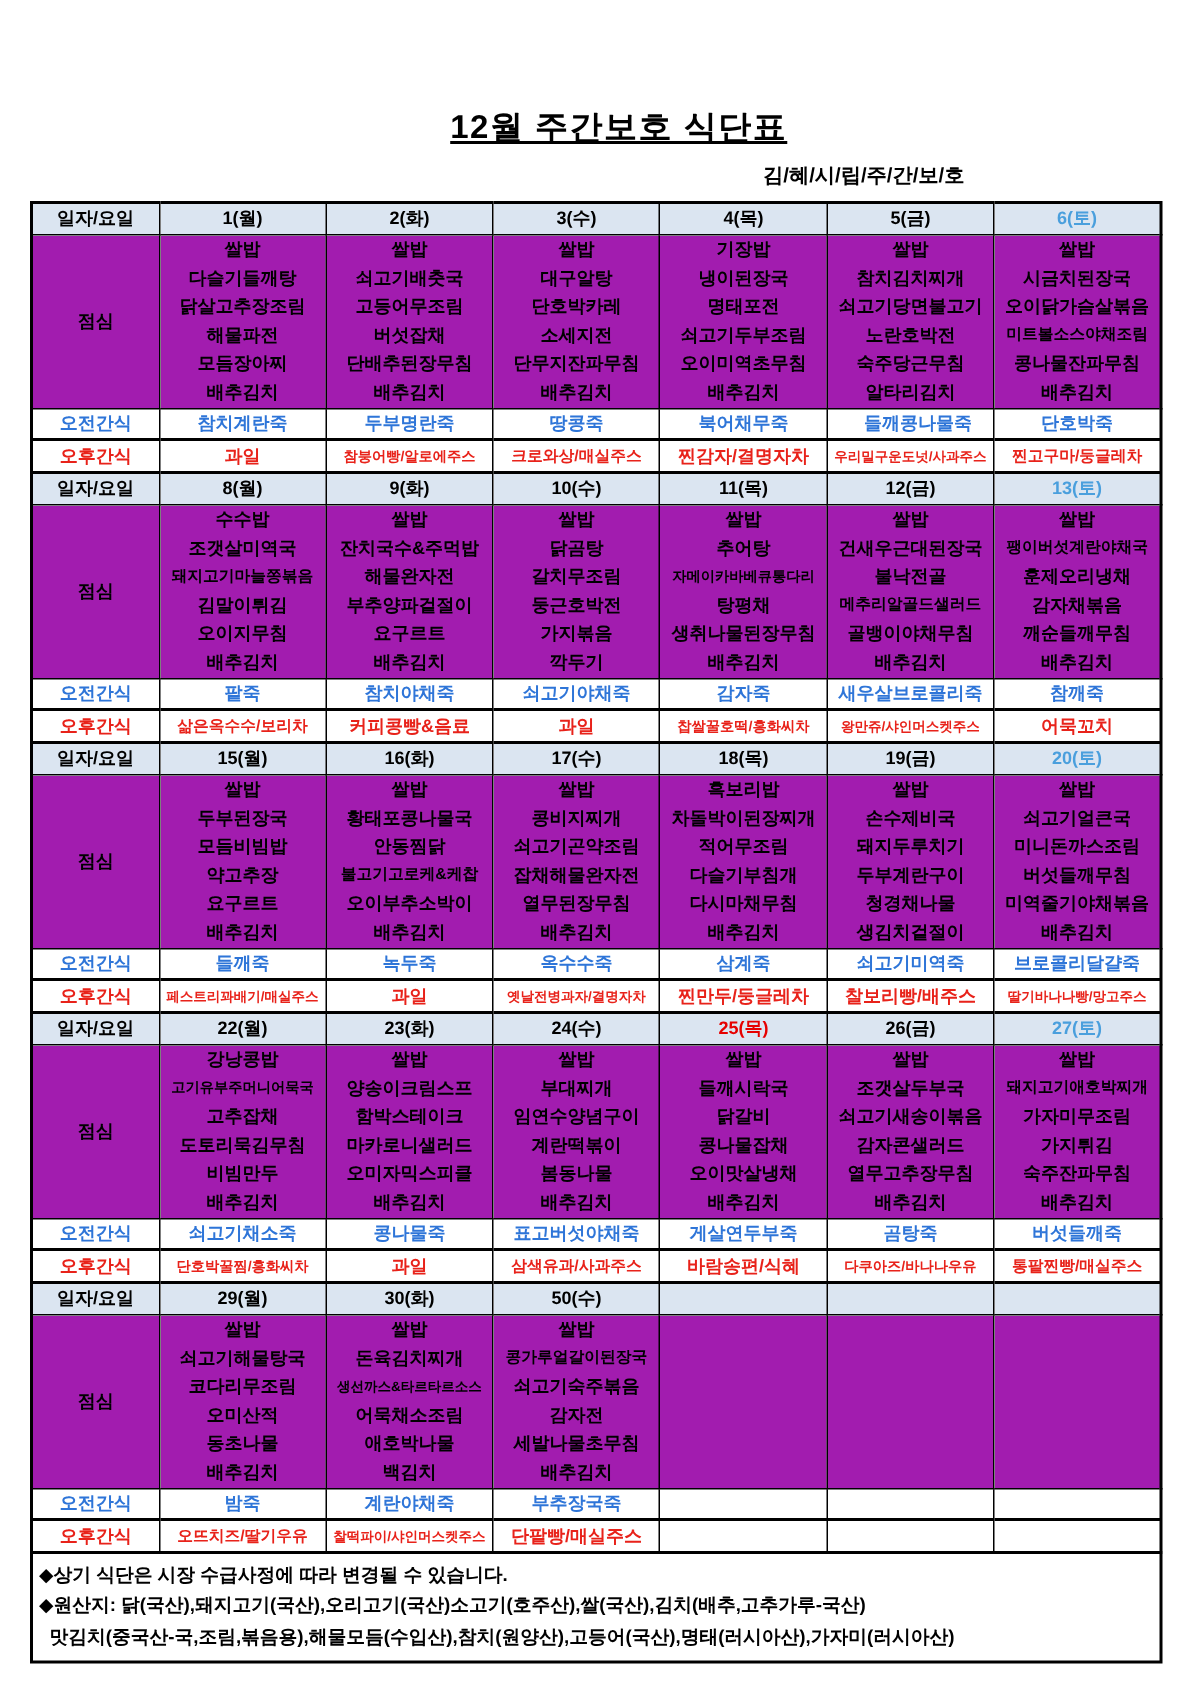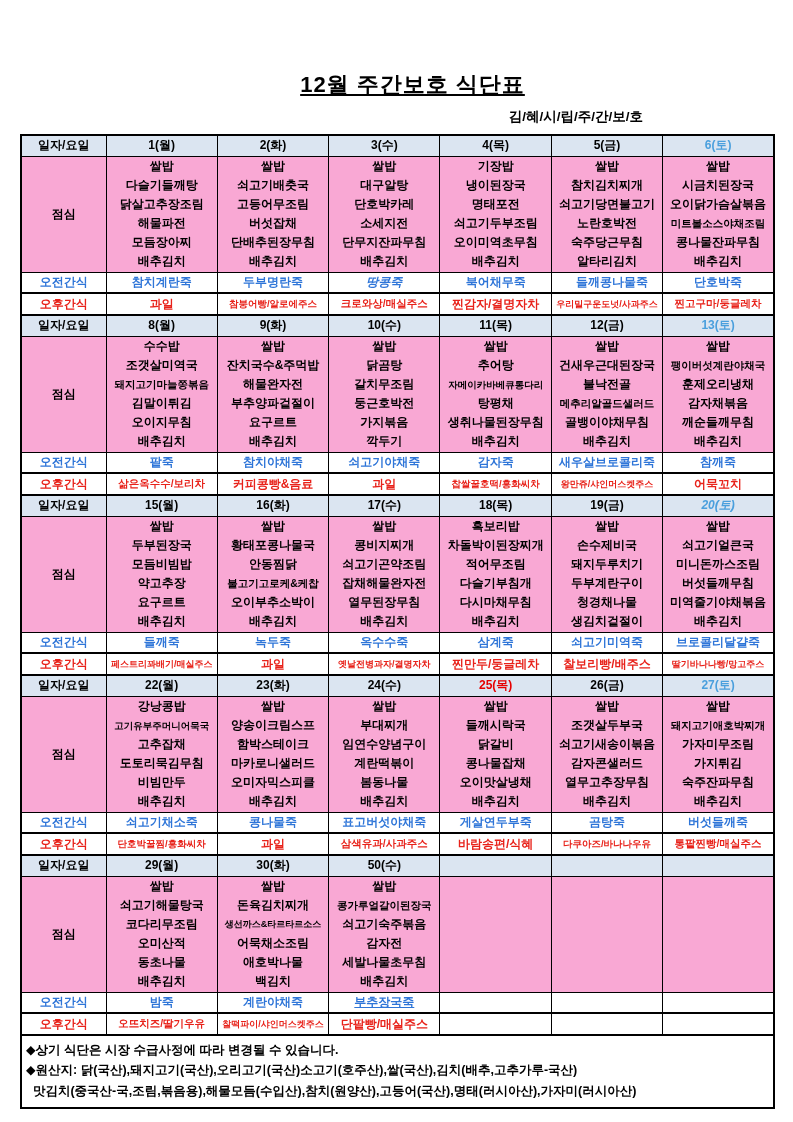--- a/index.html
+++ b/index.html
@@ -34,7 +34,7 @@
   }
   col.c-label { width: 85px; }
   tr.r-dates td { height: 21px; background: #dbe5f1; border-top: 2.5px solid #000; }
-  tr.r-lunch td { height: 116px; background: #f9a8d4; vertical-align: middle; }
+  tr.r-lunch td { height: 116px; background: #a21caf; vertical-align: middle; }
   tr.r-morning td { height: 21px; }
   tr.r-afternoon td { height: 22px; border-top: 2px solid #000; border-bottom: 2.5px solid #000; }
   .corner { font-size: 12px; }

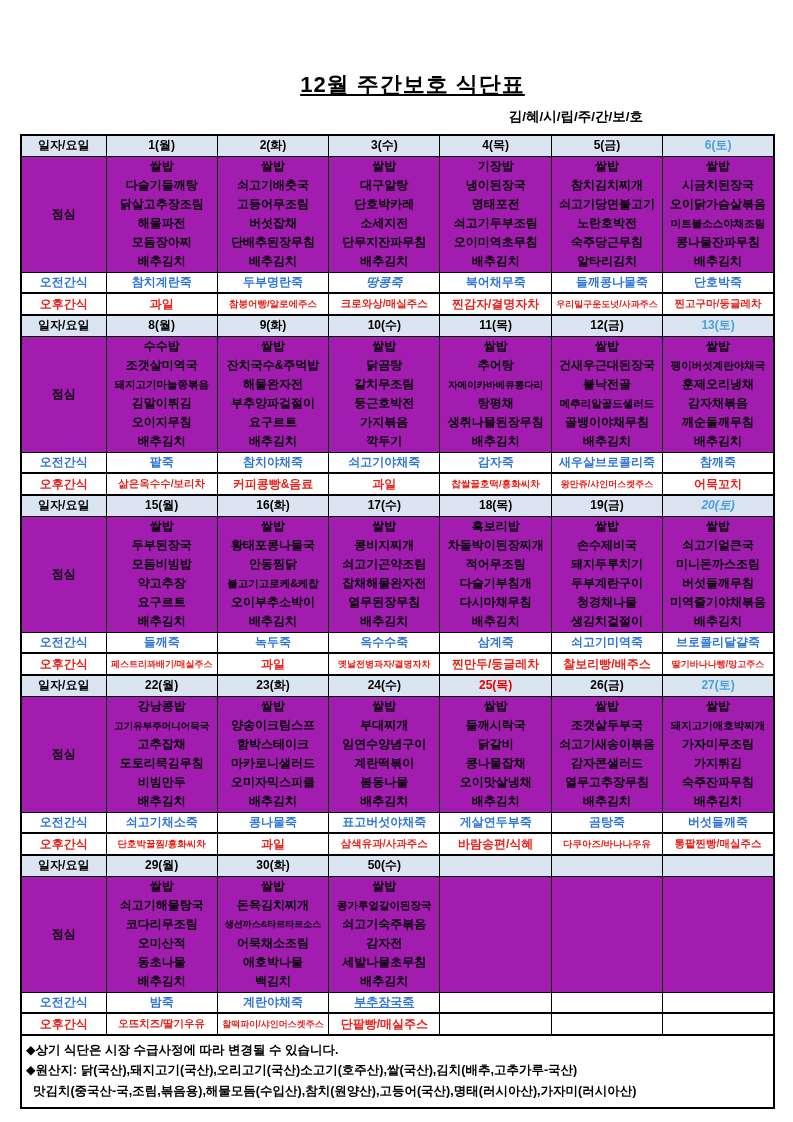--- a/index.html
+++ b/index.html
@@ -137,7 +137,7 @@
           <td class="snack-label" style="color: rgb(46, 117, 216);">오전간식</td>
           <td style="color: rgb(46, 117, 216);">참치계란죽</td>
           <td style="color: rgb(46, 117, 216);">두부명란죽</td>
-          <td style="color: rgb(46, 117, 216); font-style: italic;">땅콩죽</td>
+          <td style="color: rgb(46, 117, 216);">땅콩죽</td>
           <td style="color: rgb(46, 117, 216);">북어채무죽</td>
           <td style="color: rgb(46, 117, 216); padding-left: 10px;">들깨콩나물죽</td>
           <td style="color: rgb(46, 117, 216);">단호박죽</td>

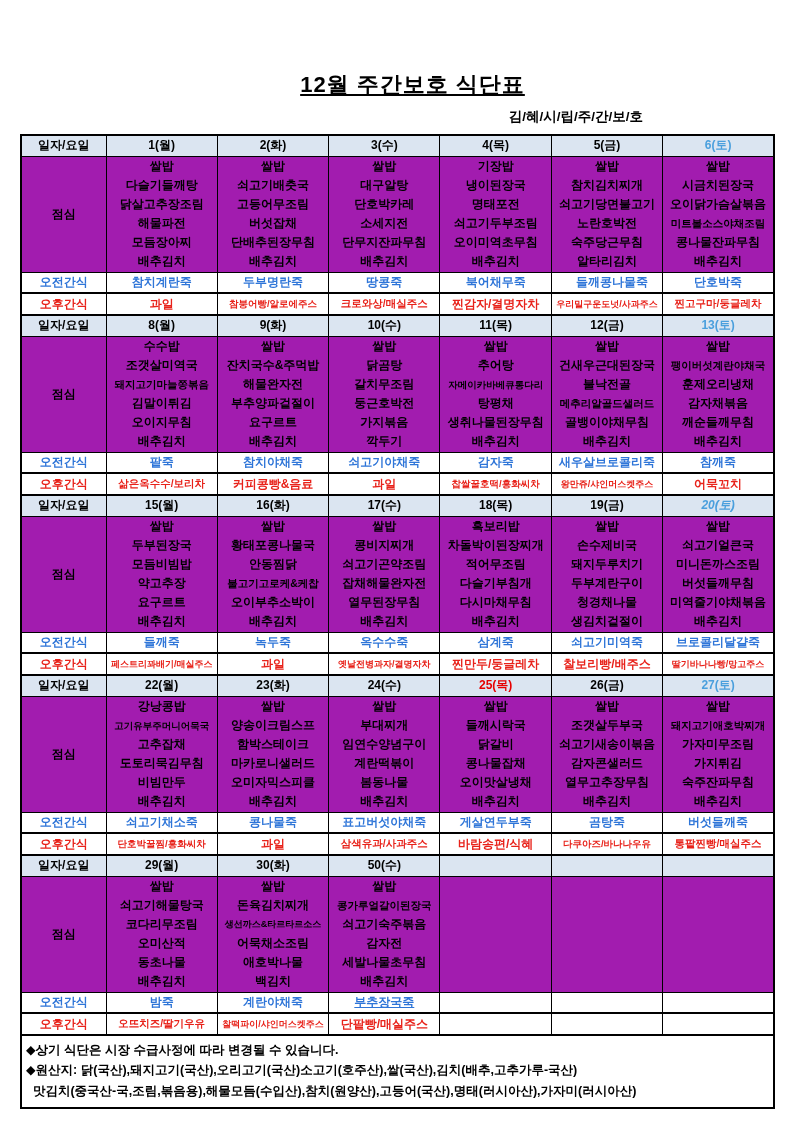--- a/index.html
+++ b/index.html
@@ -236,7 +236,7 @@
           <td style="color: rgb(0, 0, 0);">17(수)</td>
           <td style="color: rgb(0, 0, 0);">18(목)</td>
           <td style="color: rgb(0, 0, 0);">19(금)</td>
-          <td style="color: rgb(74, 159, 221); font-style: italic;">20(토)</td>
+          <td style="color: rgb(74, 159, 221);">20(토)</td>
         </tr>
         <tr class="r-lunch">
           <td class="lunch-label" style="color: rgb(0, 0, 0);">점심</td>

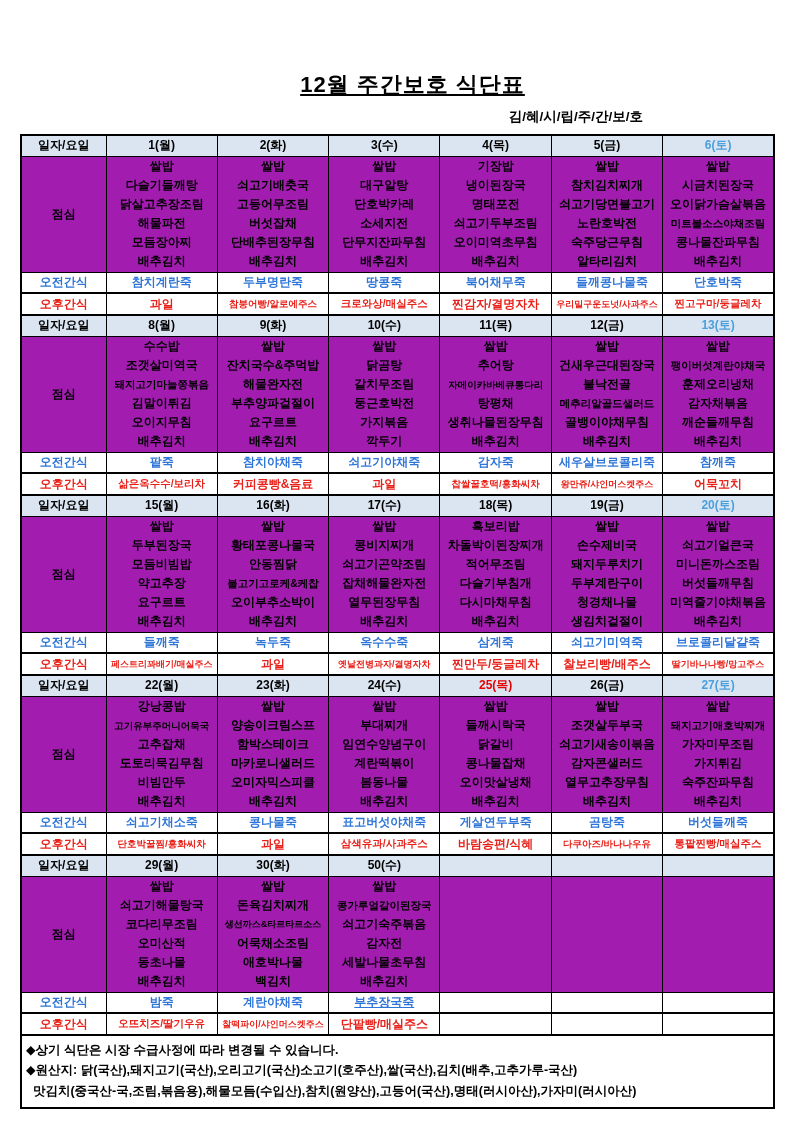--- a/index.html
+++ b/index.html
@@ -428,7 +428,7 @@
           <td class="snack-label" style="color: rgb(46, 117, 216);">오전간식</td>
           <td style="color: rgb(46, 117, 216);">밤죽</td>
           <td style="color: rgb(46, 117, 216);">계란야채죽</td>
-          <td style="color: rgb(46, 117, 216); text-decoration: underline;">부추장국죽</td>
+          <td style="color: rgb(46, 117, 216);">부추장국죽</td>
           <td style="color: rgb(46, 117, 216);"></td>
           <td style="color: rgb(46, 117, 216);"></td>
           <td style="color: rgb(46, 117, 216);"></td>

